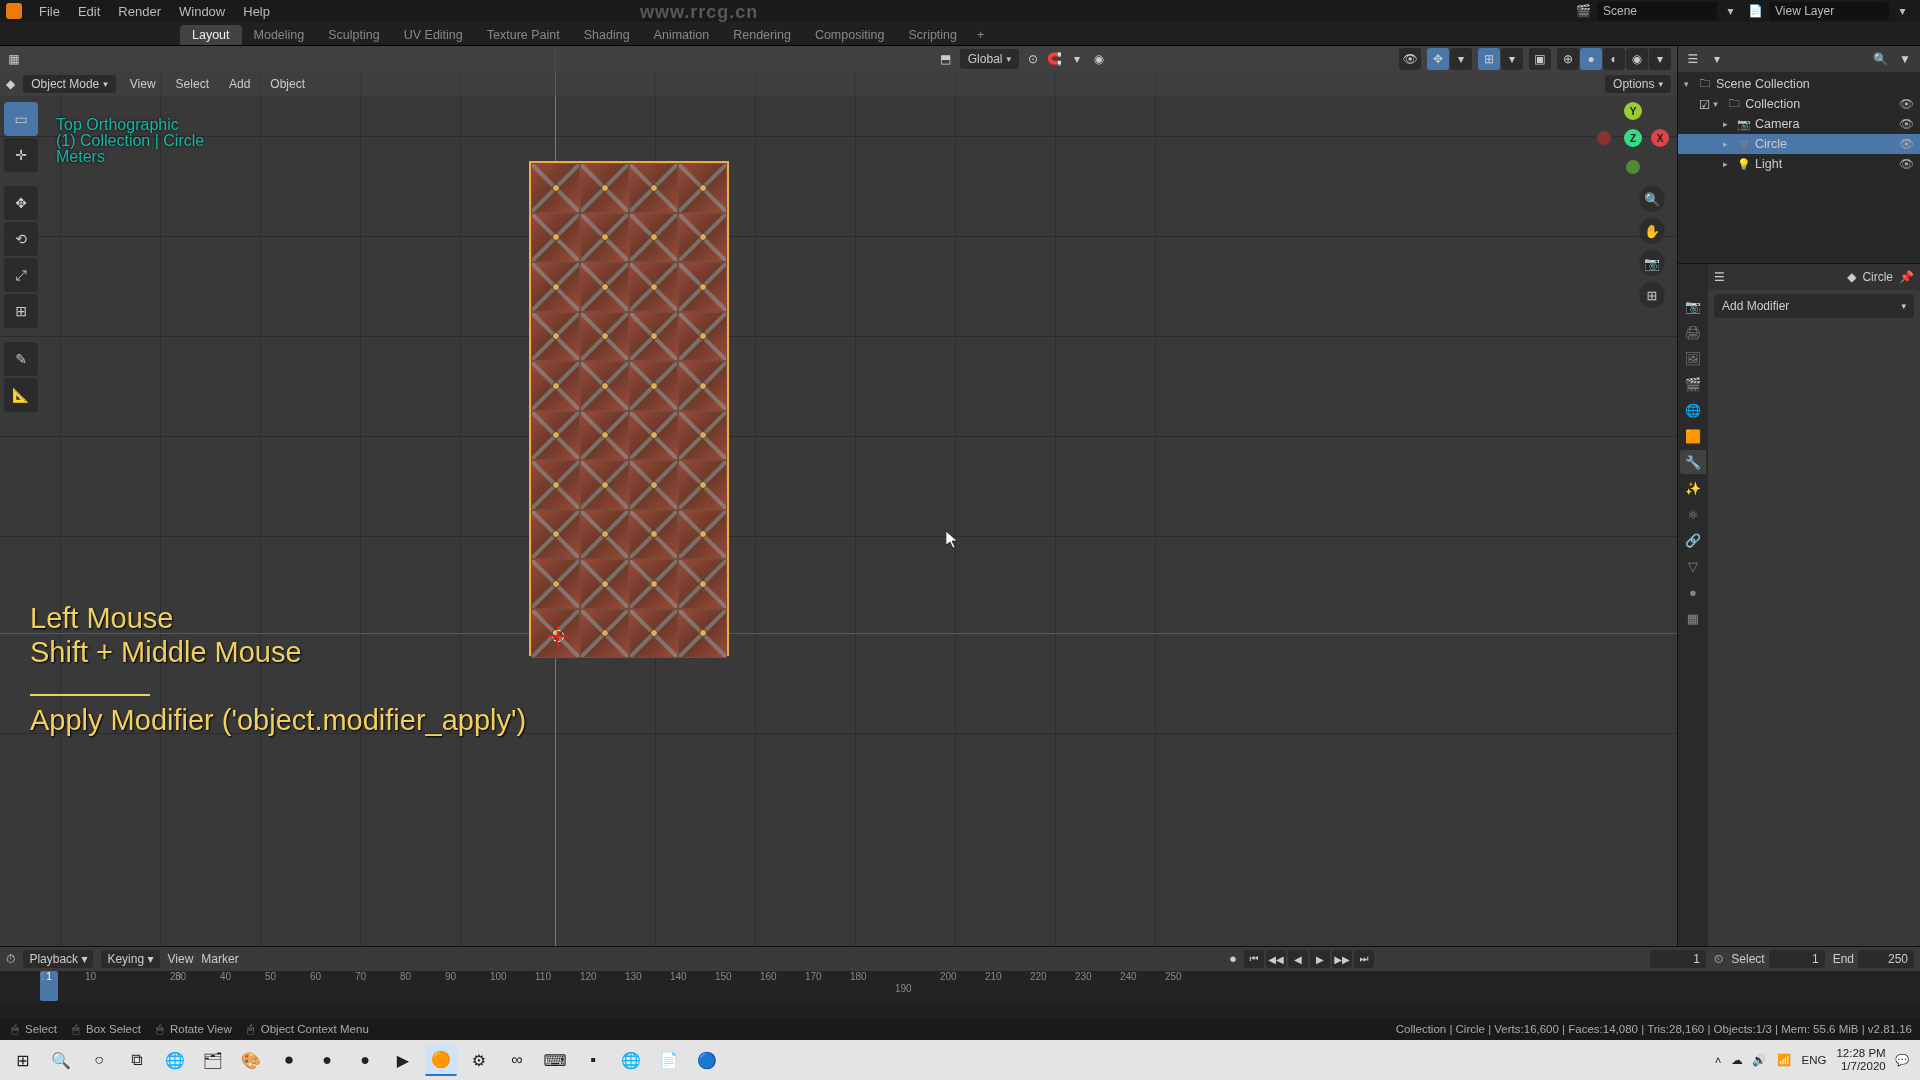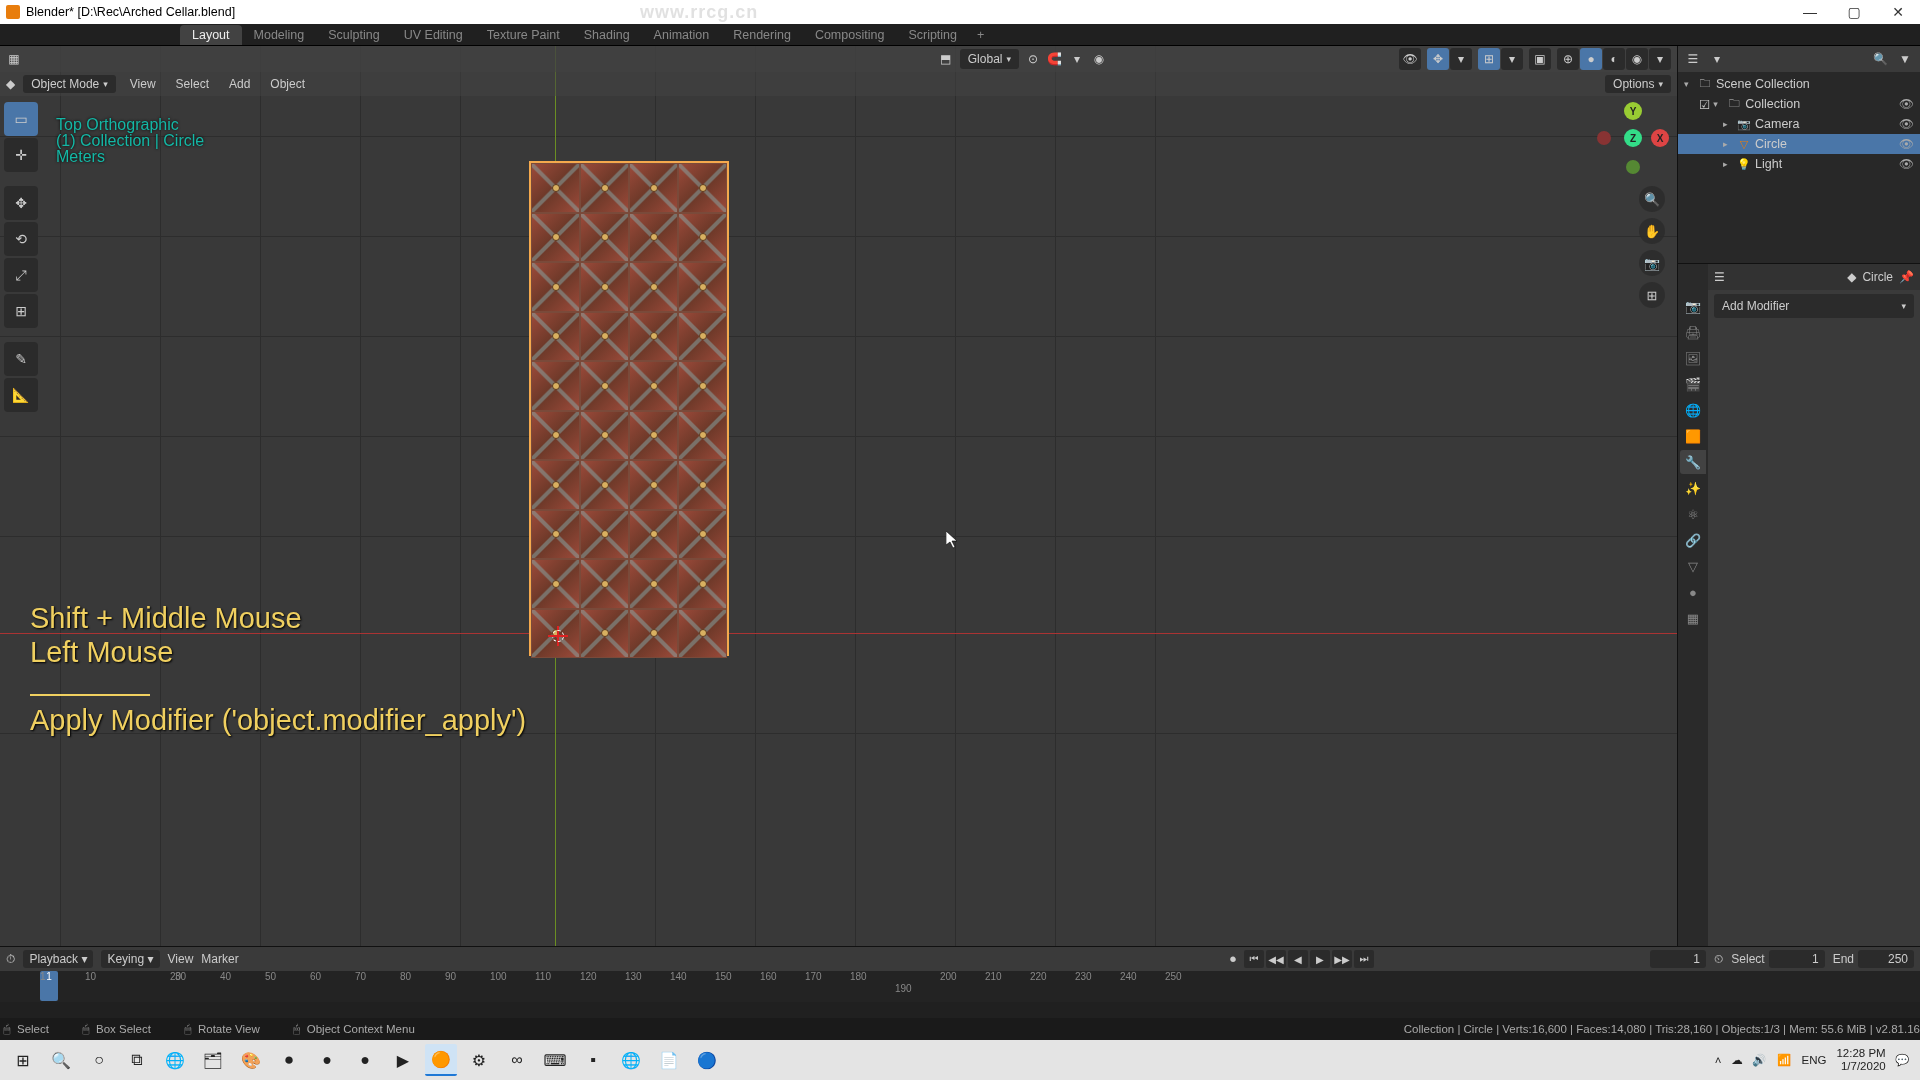--- a/index.html
+++ b/index.html
@@ -142,14 +142,6 @@
 
 <div class="app">
 
-  <div class="titlebar">
-    <div class="logo"></div>
-    <span>Blender* [D:\Rec\Arched Cellar.blend]</span>
-    <div class="spacer"></div>
-    <div class="winbtn">—</div>
-    <div class="winbtn">▢</div>
-    <div class="winbtn close">✕</div>
-  </div>
 
   <div class="watermark" style="left:640px; top:2px; font-size:18px; color:rgba(180,180,180,0.4); letter-spacing:1px;">www.rrcg.cn</div>
 

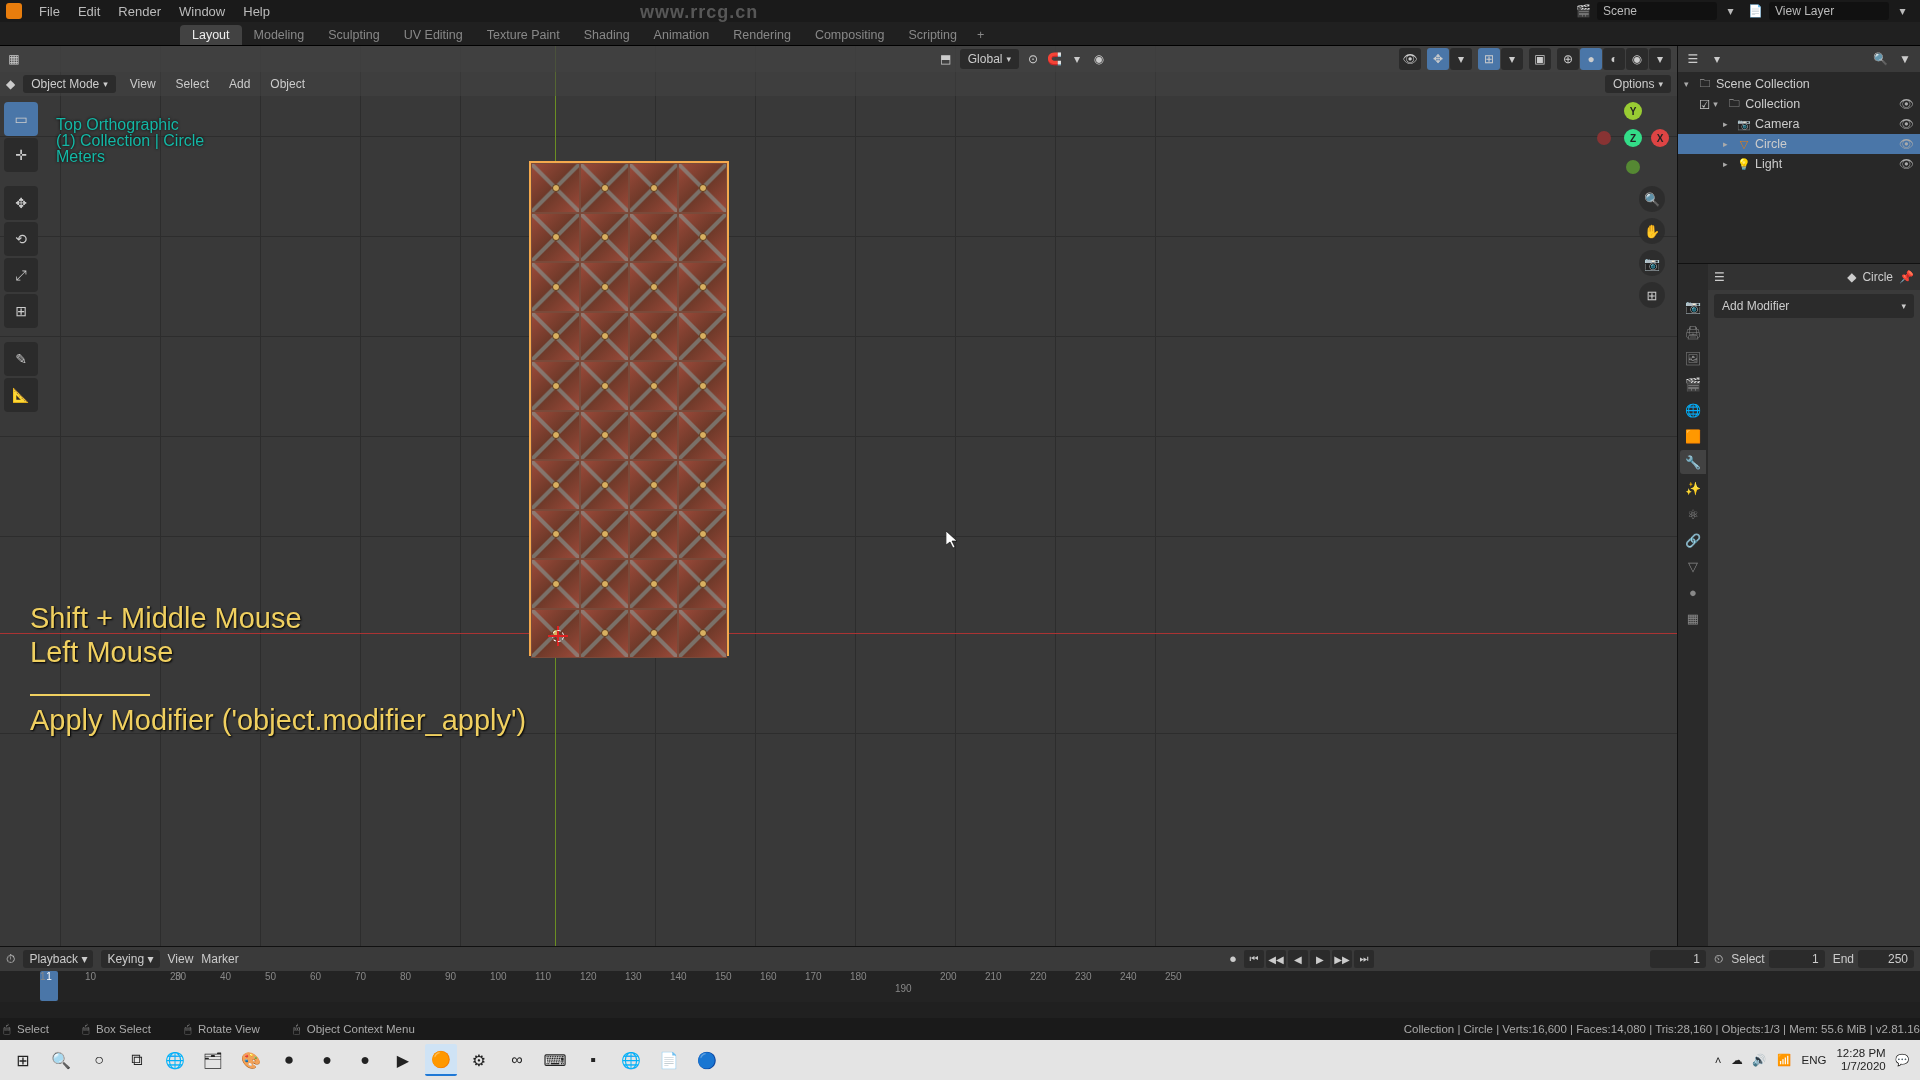--- a/index.html
+++ b/index.html
@@ -444,8 +444,8 @@
       </div>
 
       <div class="overlay-keys">
+        <div>Left Mouse</div>
         <div>Shift + Middle Mouse</div>
-        <div>Left Mouse</div>
       </div>
       <div class="overlay-divider"></div>
       <div class="overlay-op">Apply Modifier ('object.modifier_apply')</div>

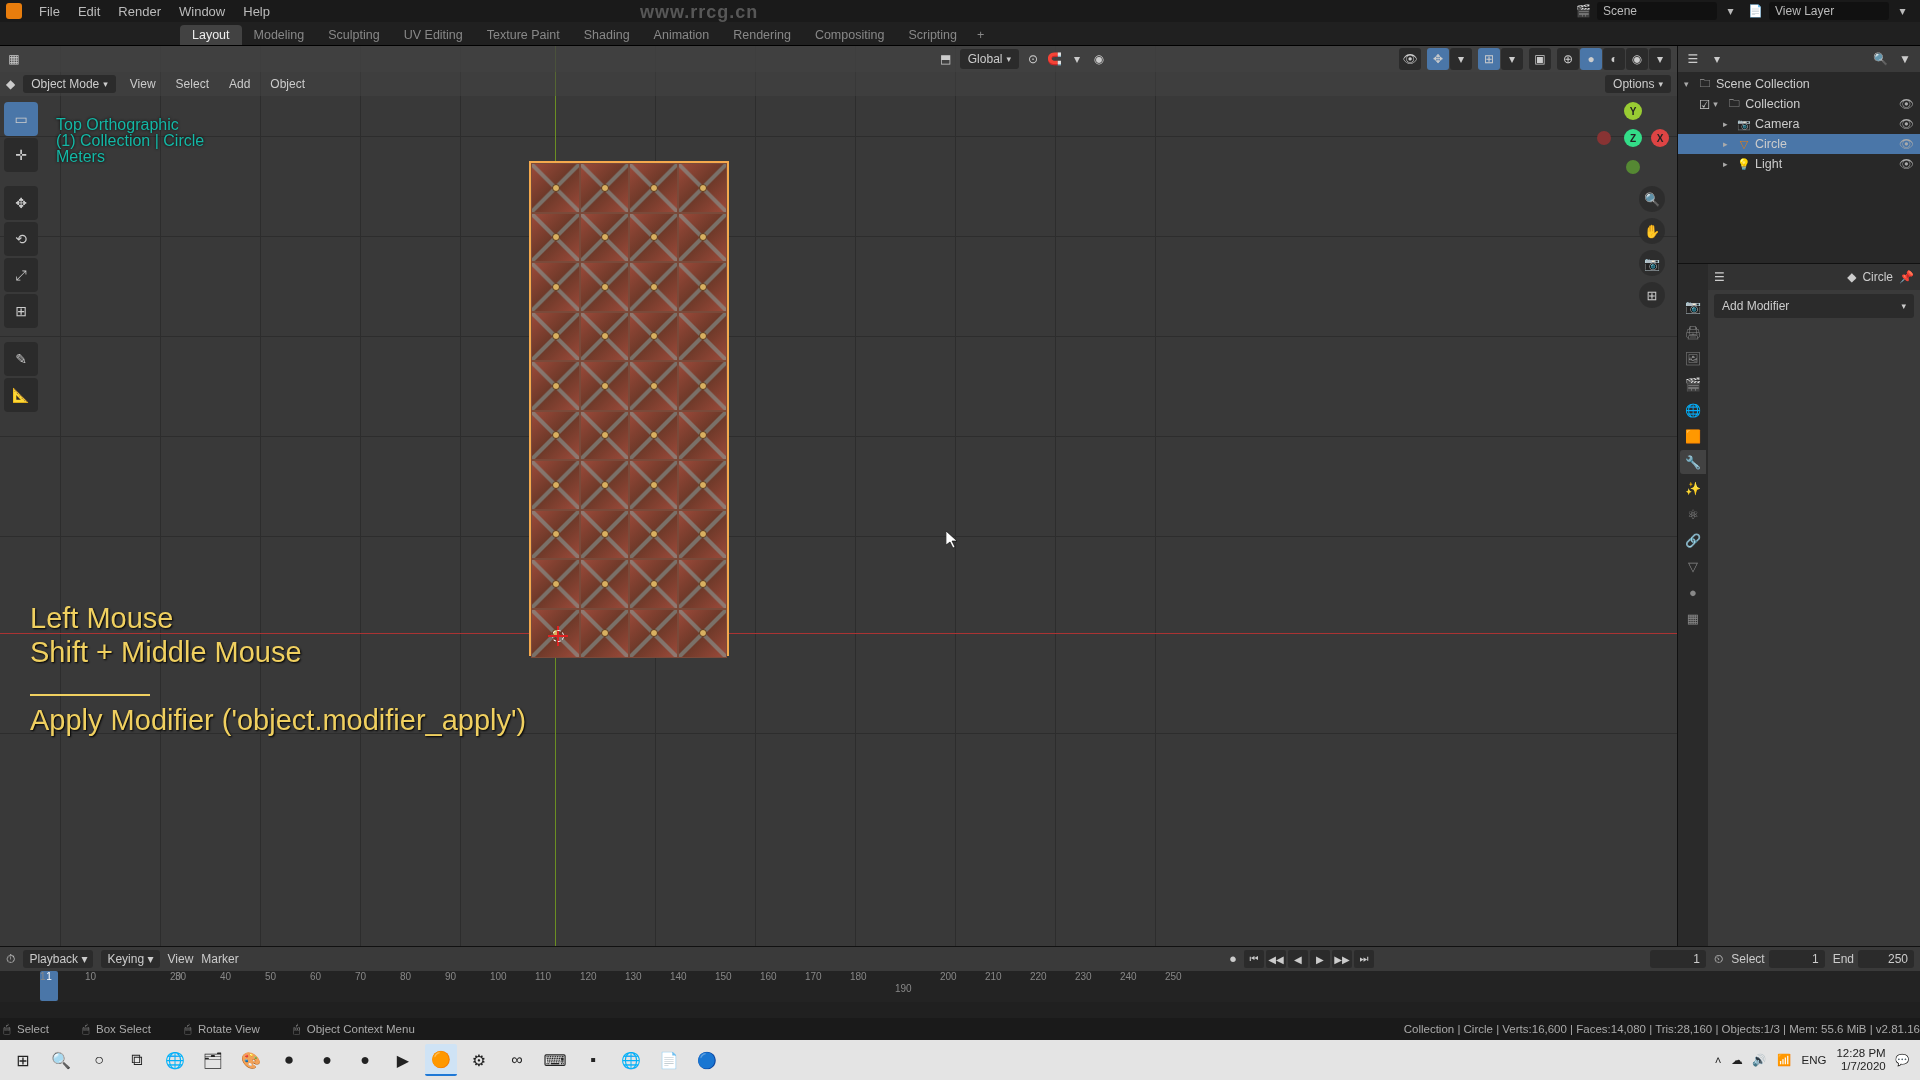--- a/index.html
+++ b/index.html
@@ -120,7 +120,7 @@
 .timeline .ruler .tick { position:absolute; top:0; font-size:10px; color:#888; }
 .timeline .ruler .playhead { position:absolute; left:40px; top:0; bottom:0; width:18px; background:#4a76a8; display:flex; align-items:flex-start; justify-content:center; font-size:10px; color:#fff; border-radius:2px; }
 
-.statusbar { position:absolute; left:0; right:0; bottom:0; height:22px; background:#1a1a1a; display:flex; align-items:center; padding:0 0; font-size:11.5px; color:#aaa; gap:30px; }
+.statusbar { position:absolute; left:0; right:0; bottom:0; height:22px; background:#1a1a1a; display:flex; align-items:center; padding:0 8px; font-size:11.5px; color:#aaa; gap:12px; }
 .statusbar .spacer { flex:1; }
 .statusbar .sico { width:14px; height:14px; display:inline-flex; align-items:center; justify-content:center; margin-right:3px; } 
 

